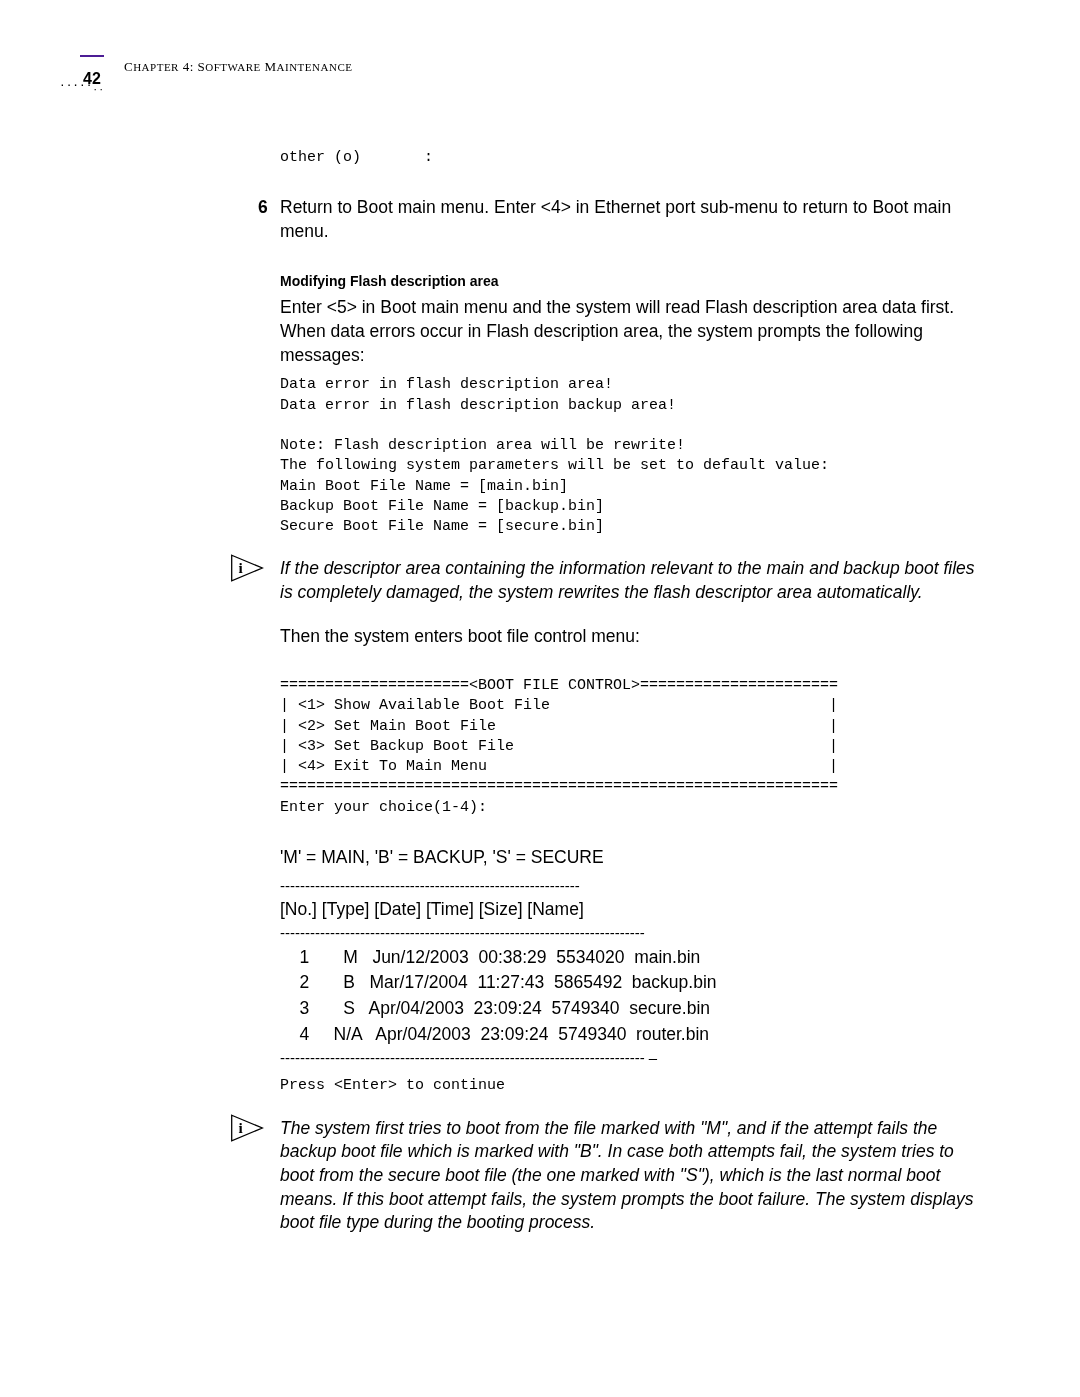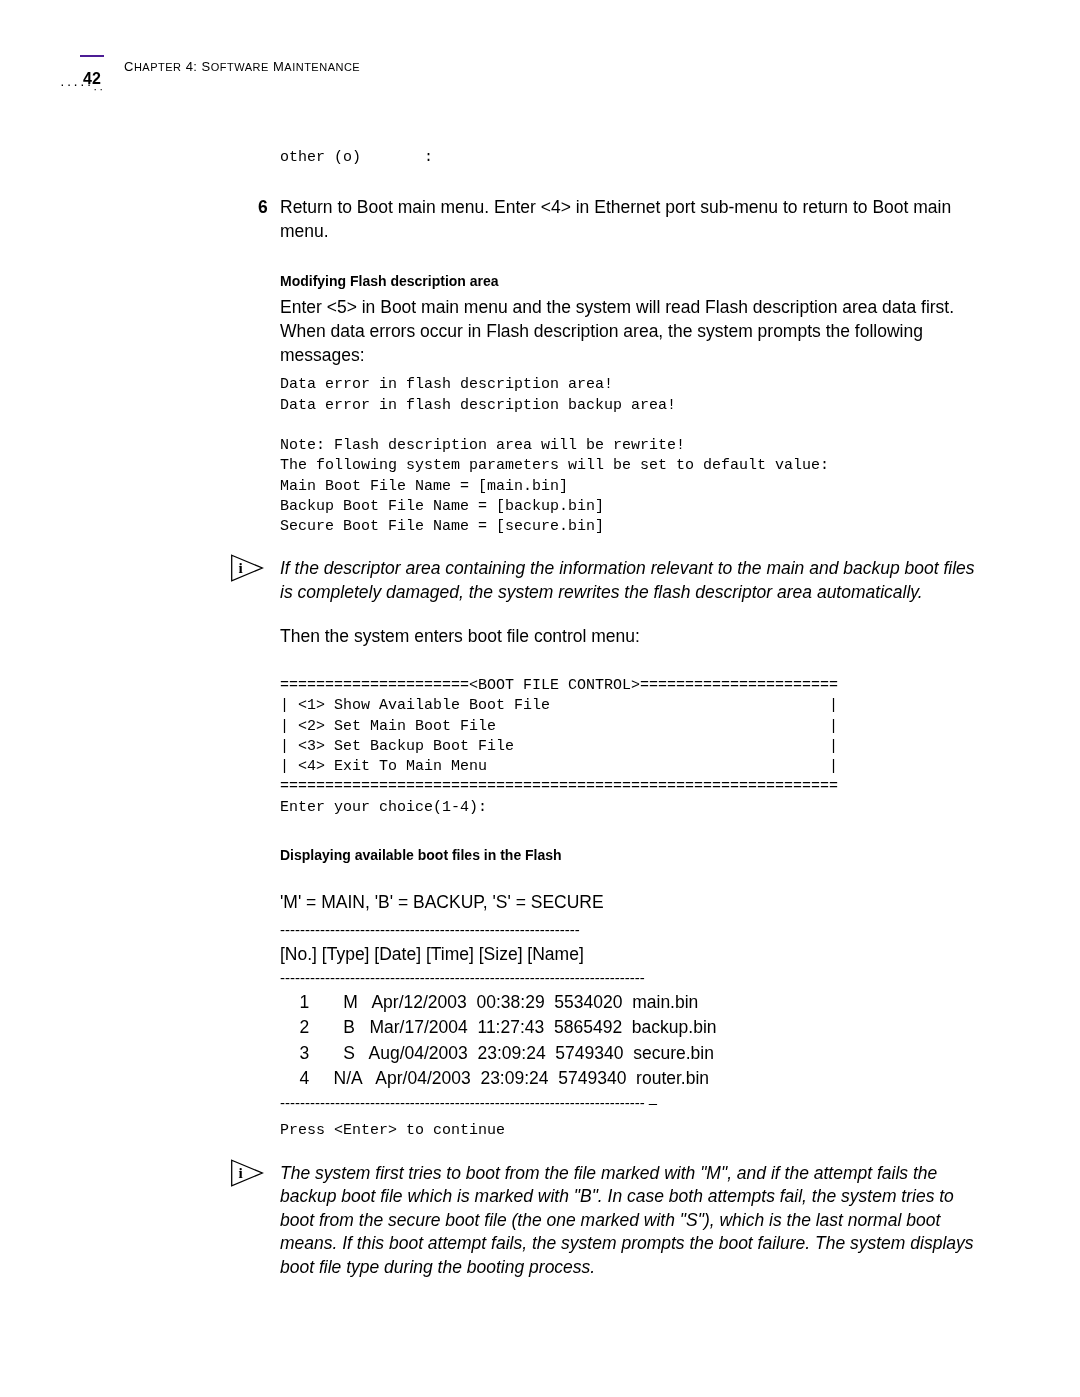--- a/index.html
+++ b/index.html
@@ -34,6 +34,7 @@
     font-size: 13px;
     letter-spacing: 0.5px;
     margin-top: 4px;
+    font-family: Liberation Serif, serif;
   }
   .dots {
     position: absolute;

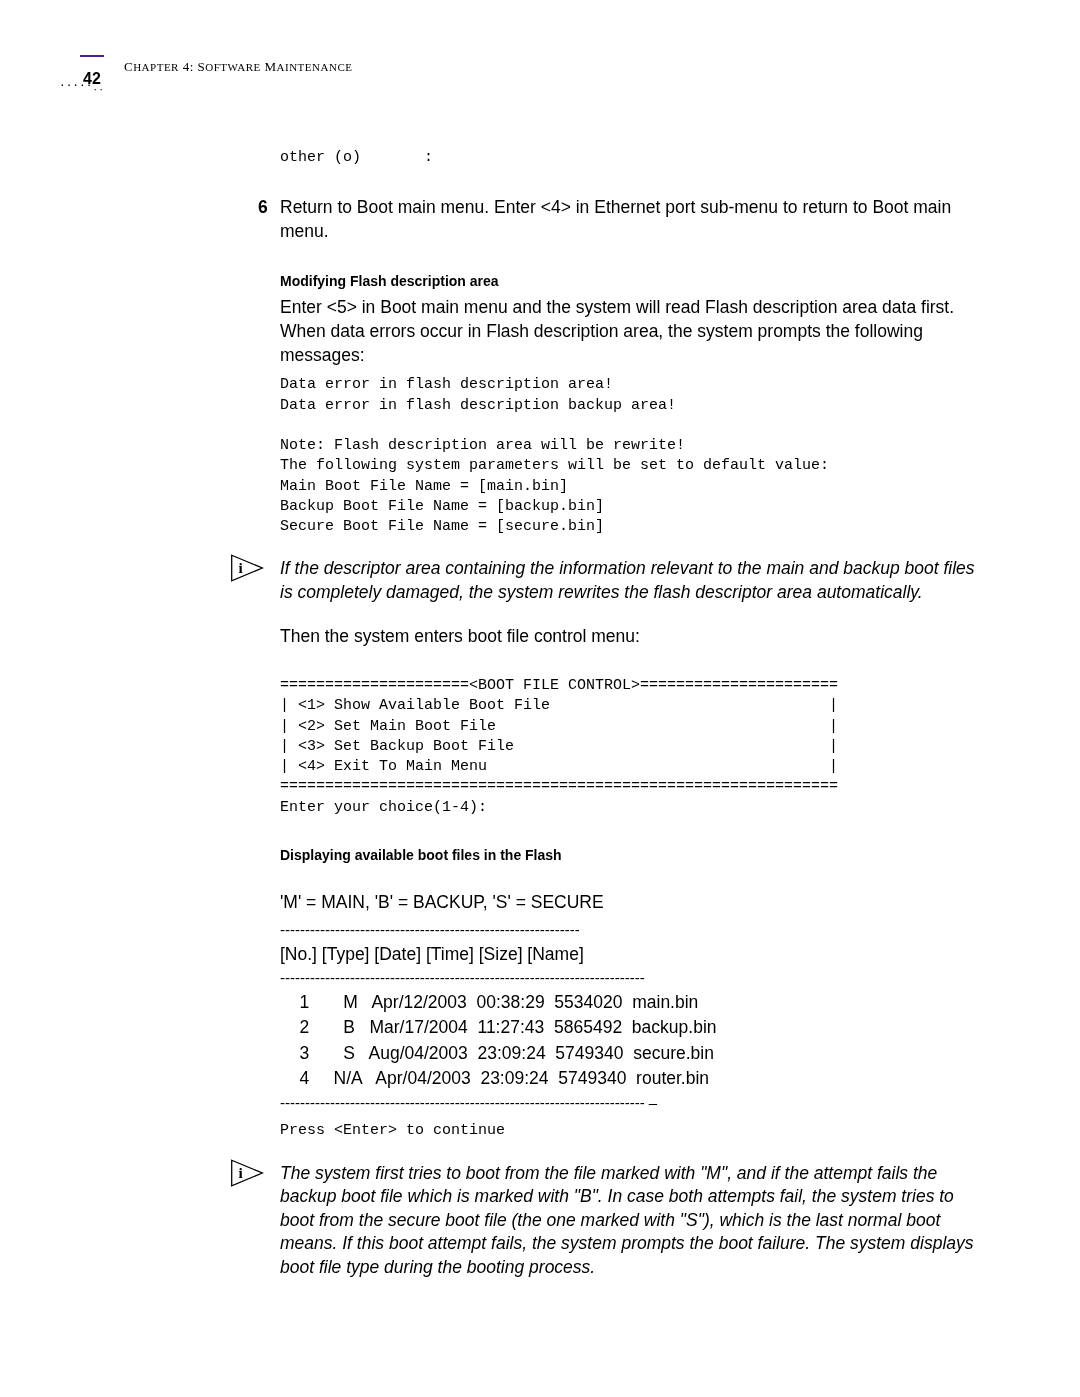--- a/index.html
+++ b/index.html
@@ -150,7 +150,6 @@
 ==============================================================
 Enter your choice(1-4):</div>
 
-    <div class="heading">Displaying available boot files in the Flash</div>
 
 
 

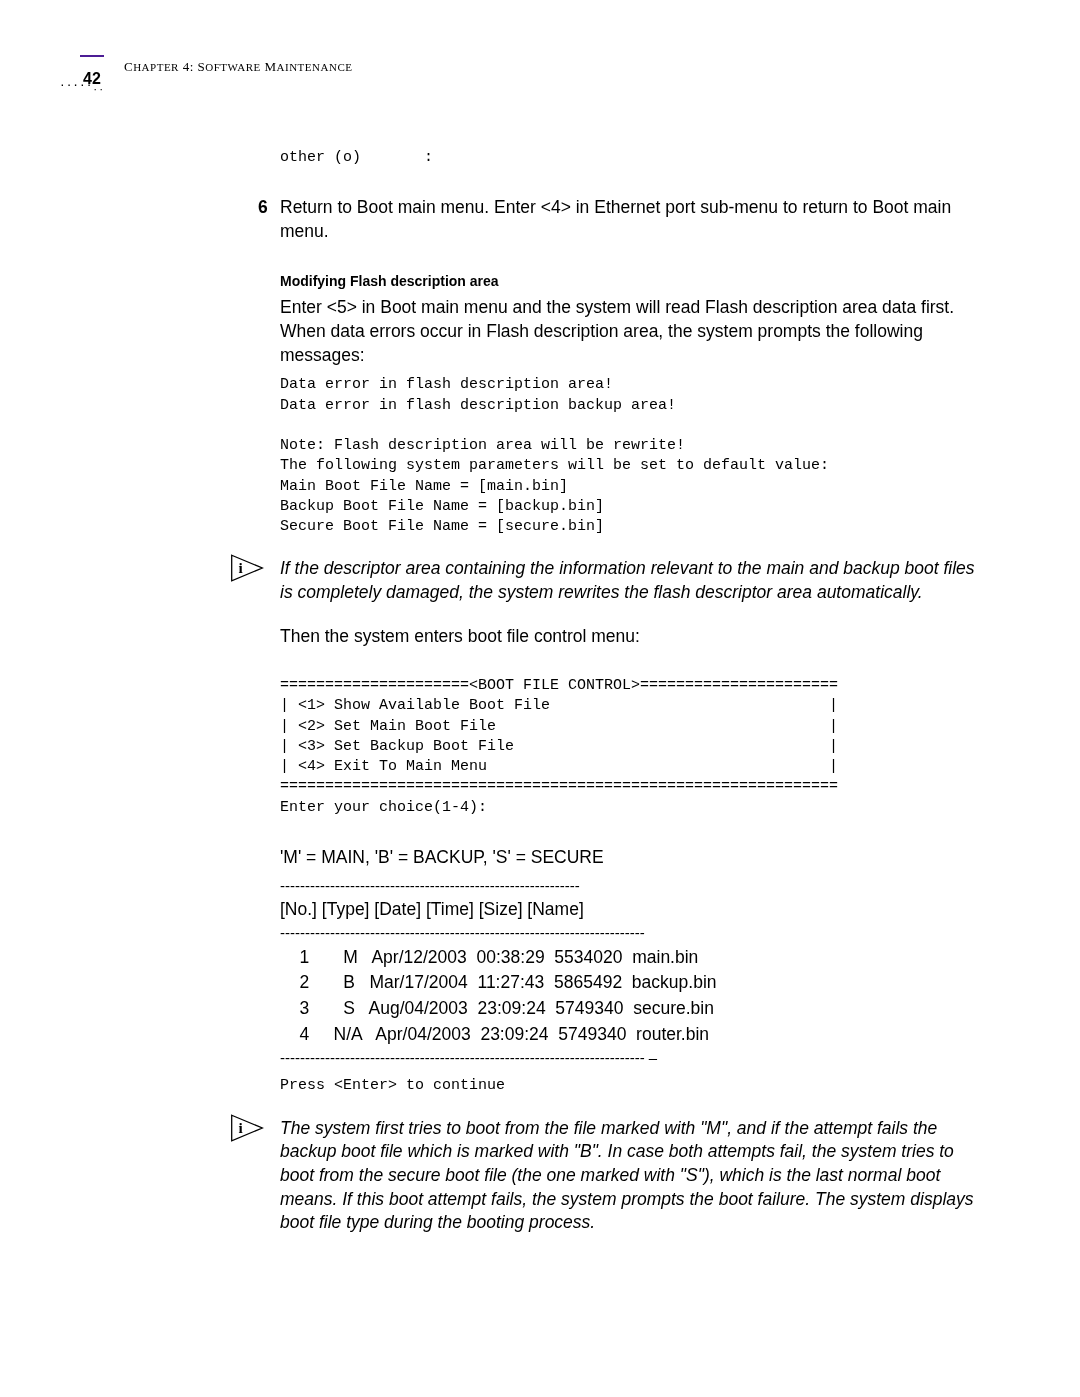--- a/index.html
+++ b/index.html
@@ -158,7 +158,7 @@
     <p style="font-size:15px;margin:0">------------------------------------------------------------</p>
     <p style="margin:2px 0">[No.]  [Type]     [Date]   [Time]  [Size]  [Name]</p>
     <p style="font-size:15px;margin:0">-------------------------------------------------------------------------</p>
-    <p style="margin:2px 0;white-space:pre">    1       M   Apr/12/2003  00:38:29  5534020  main.bin</p>
+    <p style="margin:2px 0;white-space:pre">    1       M   Jun/12/2003  00:38:29  5534020  main.bin</p>
     <p style="margin:2px 0;white-space:pre">    2       B   Mar/17/2004  11:27:43  5865492  backup.bin</p>
     <p style="margin:2px 0;white-space:pre">    3       S   Aug/04/2003  23:09:24  5749340  secure.bin</p>
     <p style="margin:2px 0;white-space:pre">    4     N/A   Apr/04/2003  23:09:24  5749340  router.bin</p>

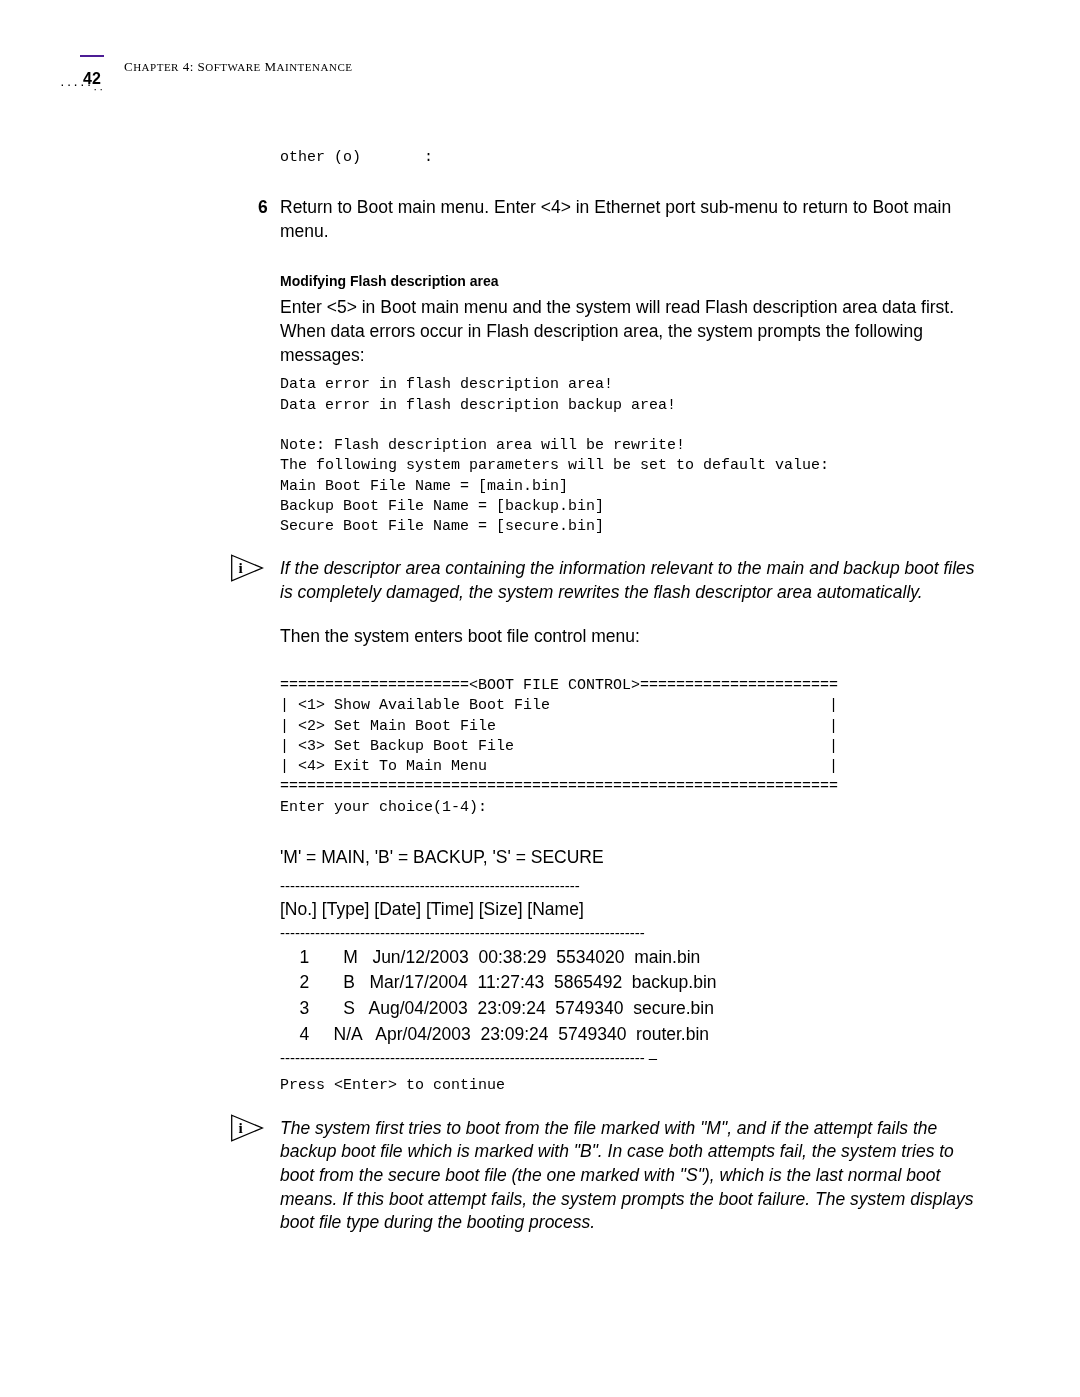--- a/index.html
+++ b/index.html
@@ -160,7 +160,7 @@
     <p style="font-size:15px;margin:0">-------------------------------------------------------------------------</p>
     <p style="margin:2px 0;white-space:pre">    1       M   Jun/12/2003  00:38:29  5534020  main.bin</p>
     <p style="margin:2px 0;white-space:pre">    2       B   Mar/17/2004  11:27:43  5865492  backup.bin</p>
-    <p style="margin:2px 0;white-space:pre">    3       S   Aug/04/2003  23:09:24  5749340  secure.bin</p>
+    <p style="margin:2px 0;white-space:pre">    3       S   Apr/04/2003  23:09:24  5749340  secure.bin</p>
     <p style="margin:2px 0;white-space:pre">    4     N/A   Apr/04/2003  23:09:24  5749340  router.bin</p>
     <p style="font-size:15px;margin:0">------------------------------------------------------------------------- –</p>
 

